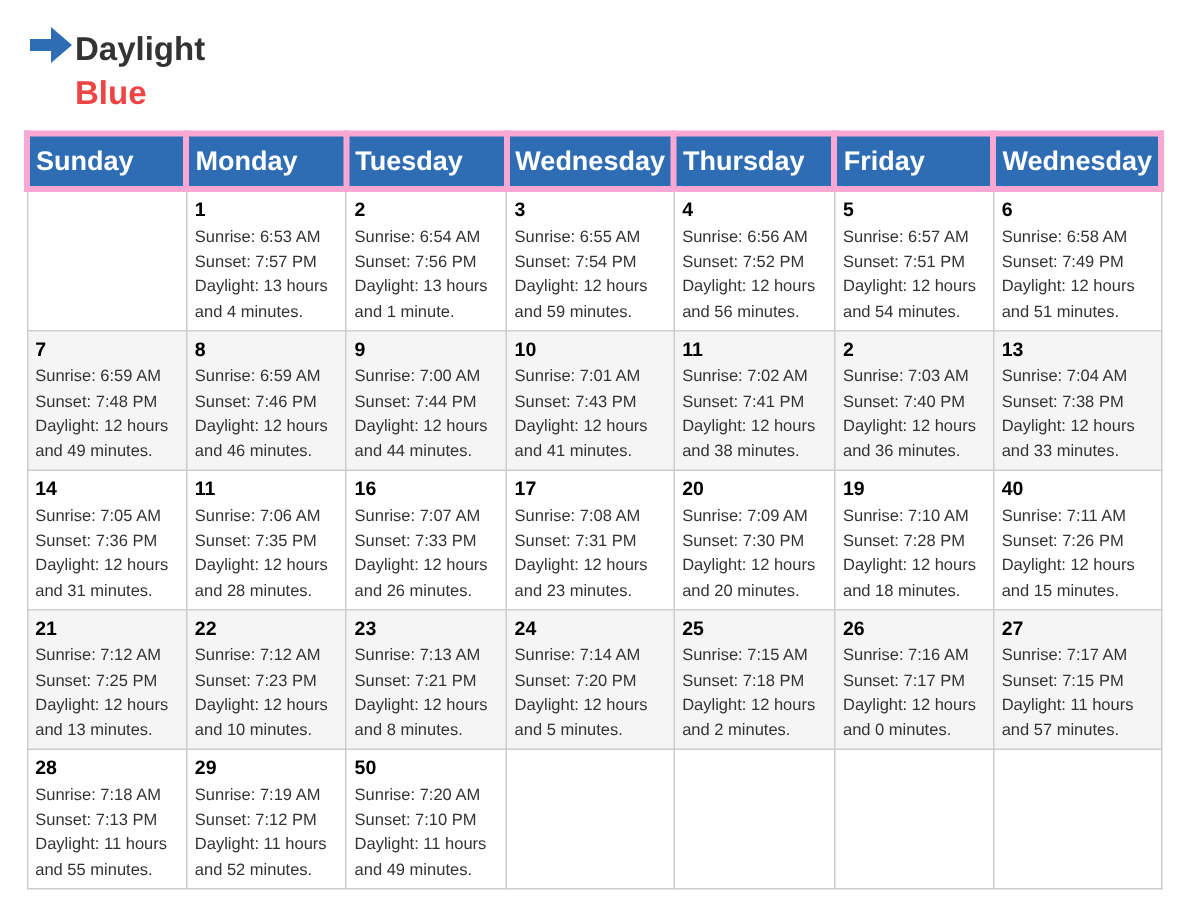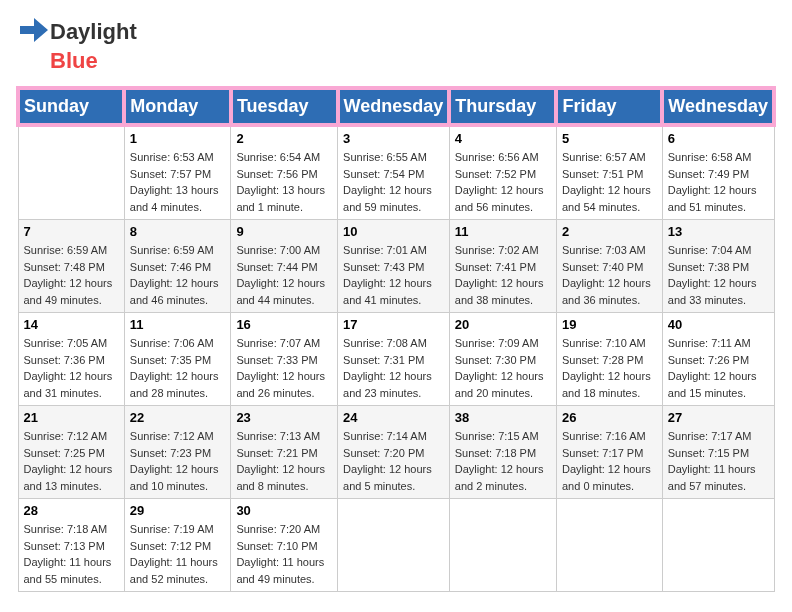--- a/index.html
+++ b/index.html
@@ -212,7 +212,7 @@
           <div class="day-info">Sunrise: 7:14 AM<br>Sunset: 7:20 PM<br>Daylight: 12 hours and 5 minutes.</div>
         </td>
         <td>
-          <span class="day-num">38</span>
+          <span class="day-num">25</span>
           <div class="day-info">Sunrise: 7:15 AM<br>Sunset: 7:18 PM<br>Daylight: 12 hours and 2 minutes.</div>
         </td>
         <td>

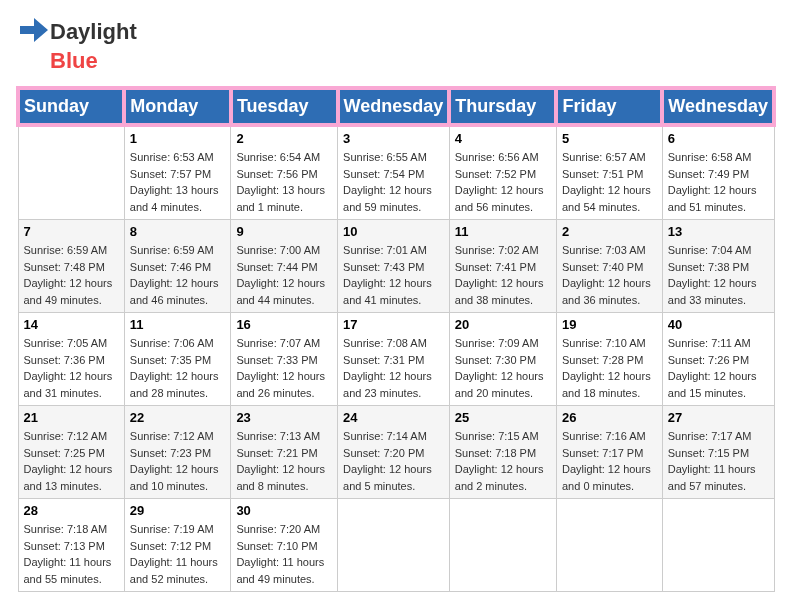--- a/index.html
+++ b/index.html
@@ -234,7 +234,7 @@
           <div class="day-info">Sunrise: 7:19 AM<br>Sunset: 7:12 PM<br>Daylight: 11 hours and 52 minutes.</div>
         </td>
         <td>
-          <span class="day-num">30</span>
+          <span class="day-num">50</span>
           <div class="day-info">Sunrise: 7:20 AM<br>Sunset: 7:10 PM<br>Daylight: 11 hours and 49 minutes.</div>
         </td>
         <td class="empty"></td>

